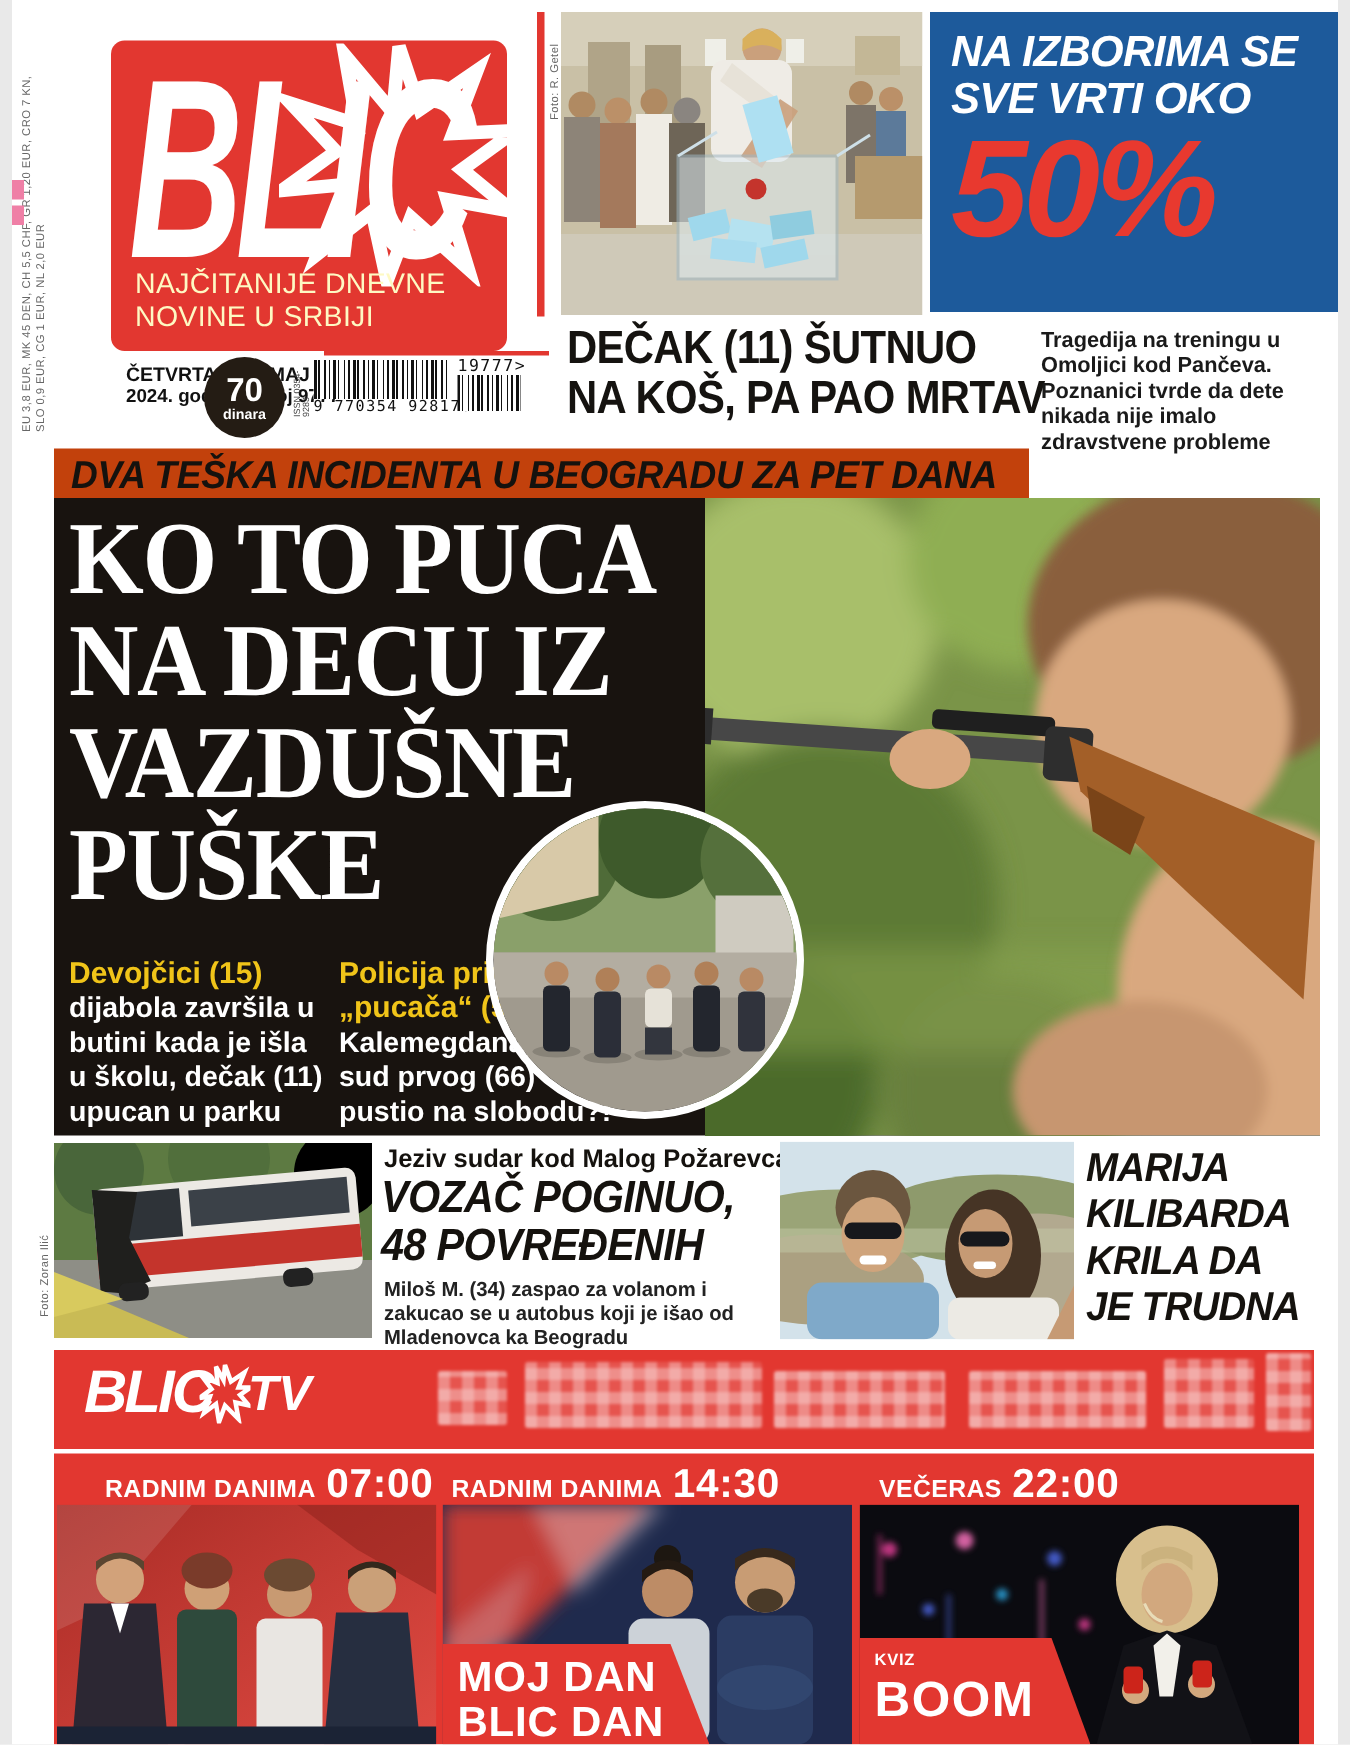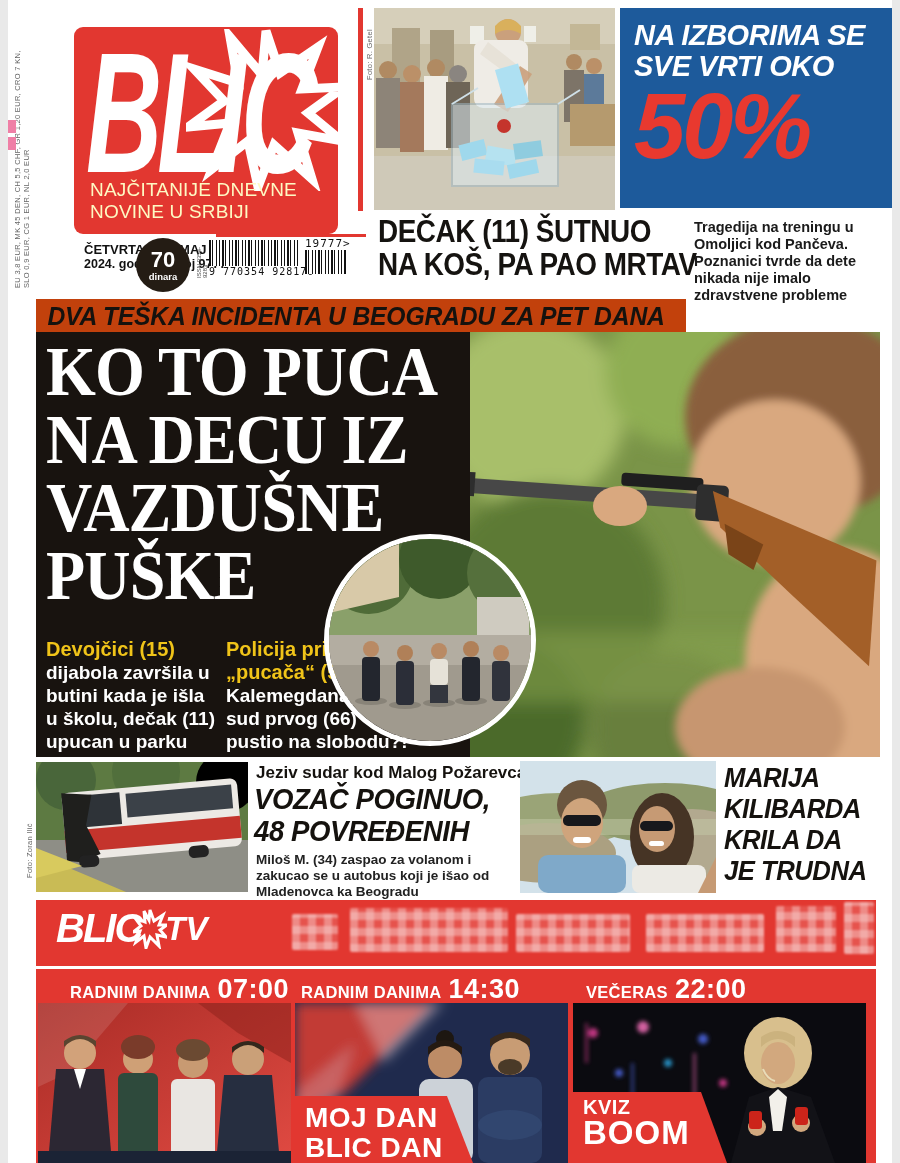--- a/index.html
+++ b/index.html
@@ -48,7 +48,7 @@
   .badge { background:#e23730; color:#fff; clip-path:polygon(0 0, calc(100% - 26px) 0, 100% 100%, 0 100%); padding:7px 10px; }
   .badge .t { font-weight:800; font-size:26px; line-height:28px; letter-spacing:.5px; }
   .badge2 .t { font-size:28px; line-height:30px; }
-  .badge .kv { font-weight:700; font-size:20px; line-height:17px; letter-spacing:.5px; }
+  .badge .kv { font-weight:700; font-size:11px; line-height:17px; letter-spacing:.5px; }
   .badge .bm { font-weight:800; font-size:33px; line-height:34px; letter-spacing:1px; }
   .pix { background-image:
       repeating-linear-gradient(0deg, rgba(255,255,255,.55) 0 8px, rgba(255,255,255,.12) 8px 16px),

